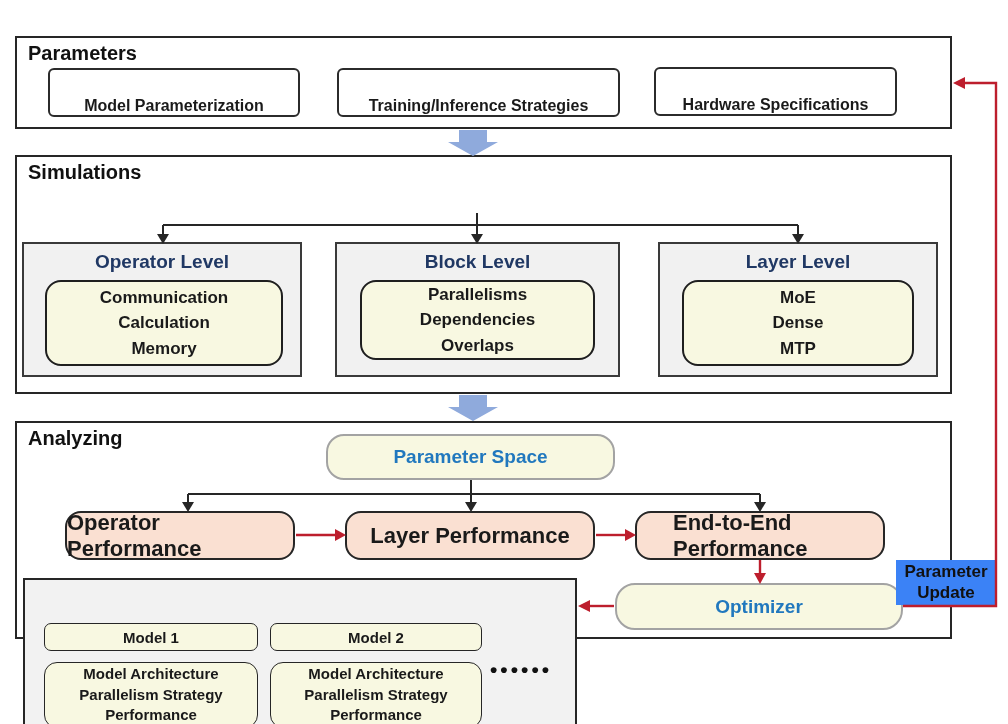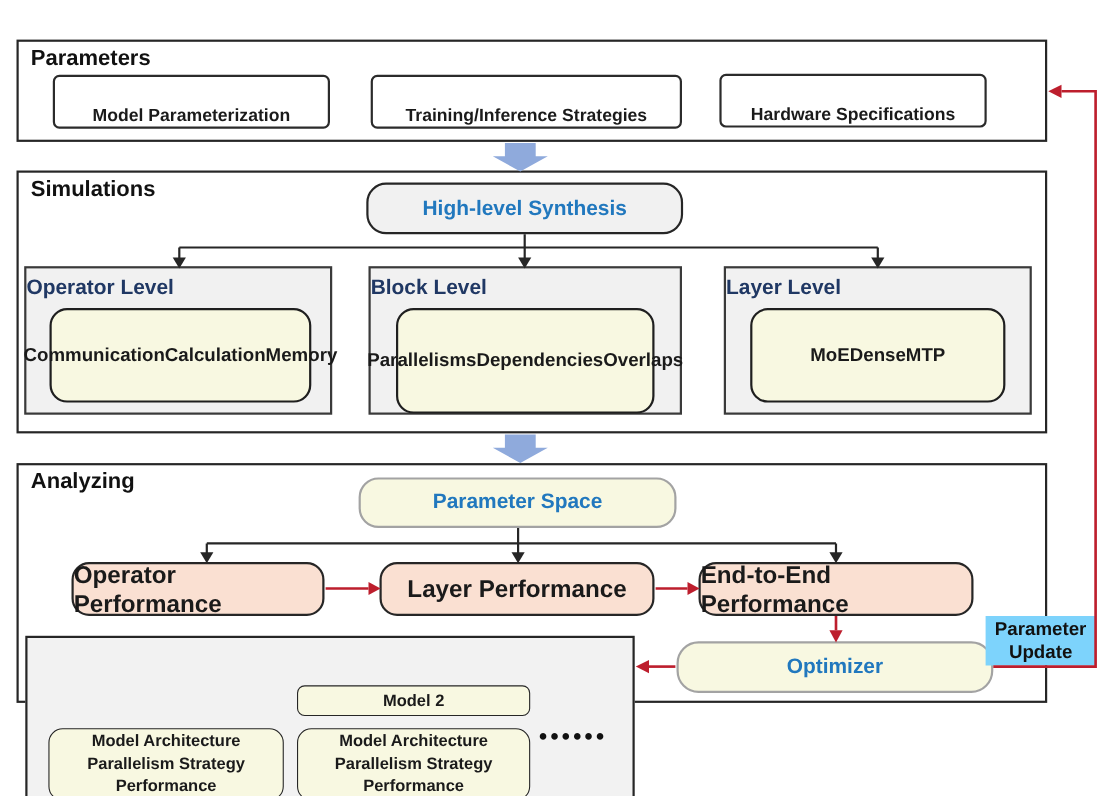--- a/index.html
+++ b/index.html
@@ -78,9 +78,6 @@
 
   <div class="abs section" style="left:15px;top:131px;width:937px;height:239px;">
     <div class="section-title">Simulations</div>
-  </div>
-  <div class="abs round-gray" style="left:333px;top:142px;width:288px;height:47px;">
-    <span>High-level Synthesis</span>
   </div>
 
   <div class="abs level-card" style="left:22px;top:218px;width:280px;height:135px;">

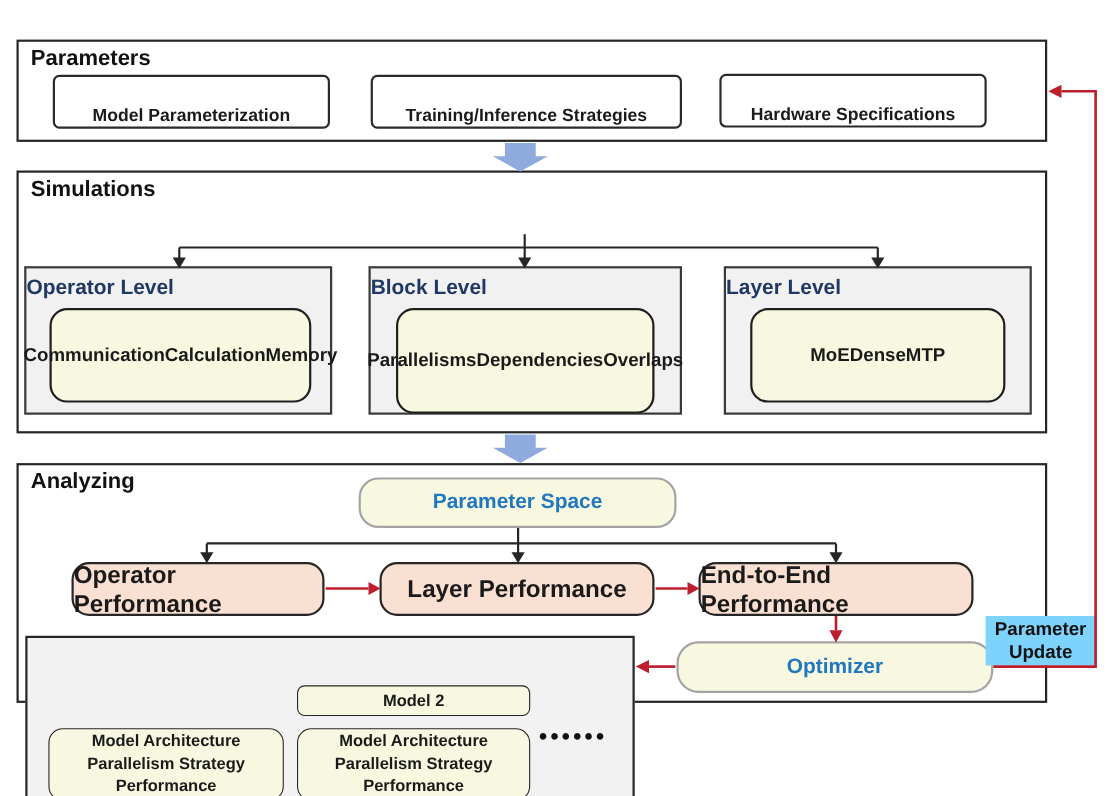--- a/index.html
+++ b/index.html
@@ -27,7 +27,7 @@
     font-size:19px;font-weight:700;color:#2178be;z-index:2;
   }
   .level-card{background:#f1f1f1;border:2px solid #3a3a3a;z-index:2;}
-  .level-title{margin-top:7px;text-align:left;font-size:19px;font-weight:700;color:#203864;}
+  .level-title{margin-top:7px;text-align:center;font-size:19px;font-weight:700;color:#203864;}
   .items-box{
     background:#f8f8e1;border:2px solid #1f1f1f;border-radius:16px;
     display:flex;flex-direction:row;align-items:center;justify-content:center;

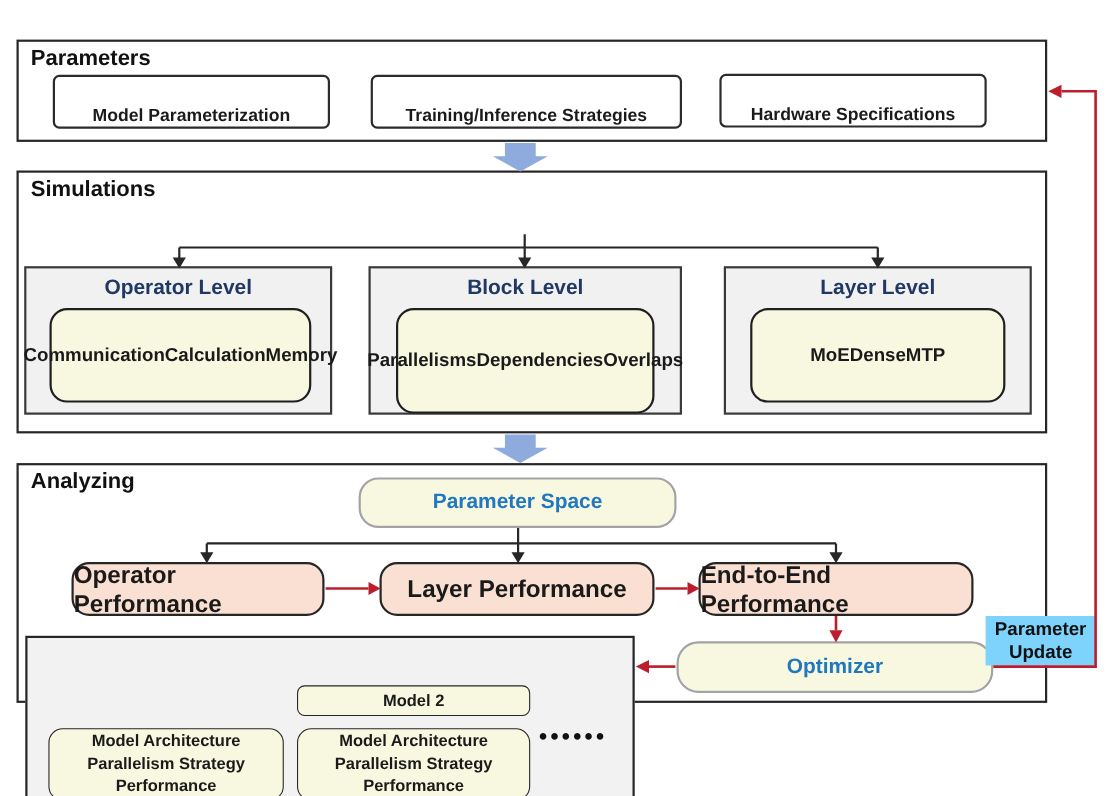--- a/index.html
+++ b/index.html
@@ -30,7 +30,7 @@
   .level-title{margin-top:7px;text-align:center;font-size:19px;font-weight:700;color:#203864;}
   .items-box{
     background:#f8f8e1;border:2px solid #1f1f1f;border-radius:16px;
-    display:flex;flex-direction:row;align-items:center;justify-content:center;
+    display:flex;flex-direction:column;align-items:center;justify-content:center;
     font-size:17px;font-weight:700;line-height:1.5;z-index:3;text-align:center;
   }
   .perf-box{

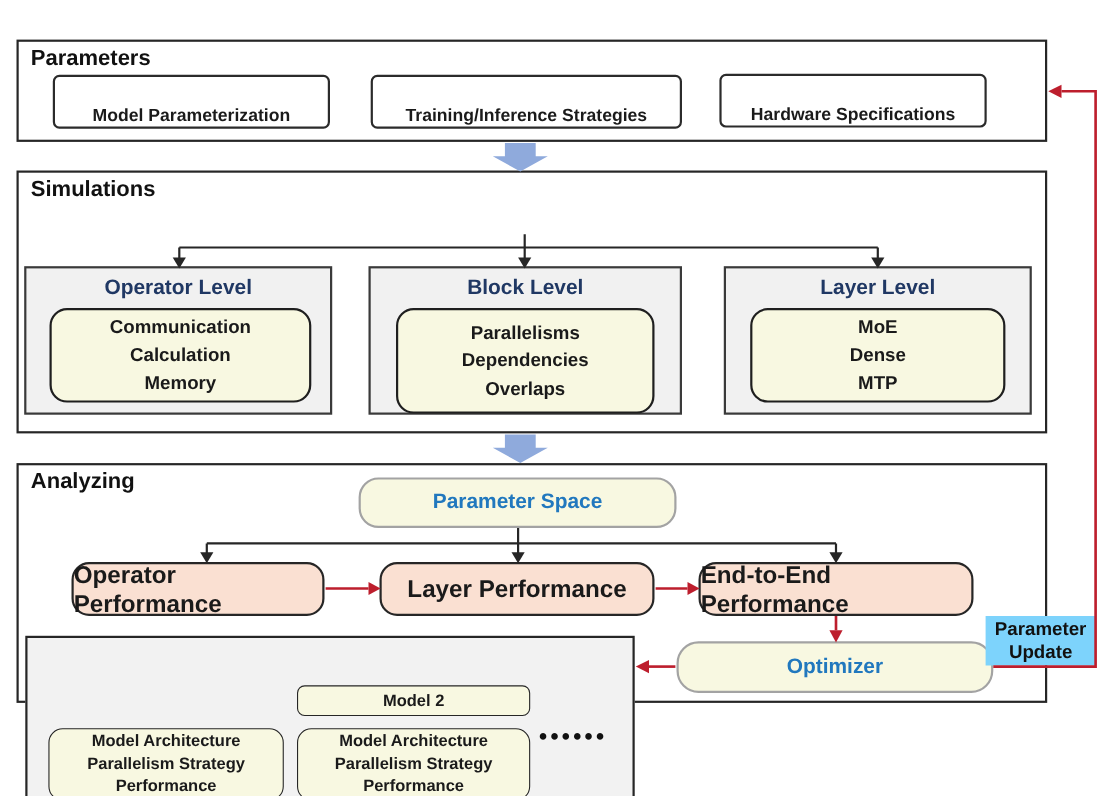--- a/index.html
+++ b/index.html
@@ -92,7 +92,7 @@
   <div class="abs level-card" style="left:335px;top:218px;width:285px;height:135px;">
     <div class="level-title">Block Level</div>
   </div>
-  <div class="abs items-box" style="left:360px;top:256px;width:235px;height:96px;">
+  <div class="abs items-box" style="left:360px;top:256px;width:235px;height:80px;">
     <div>Parallelisms</div>
     <div>Dependencies</div>
     <div>Overlaps</div>

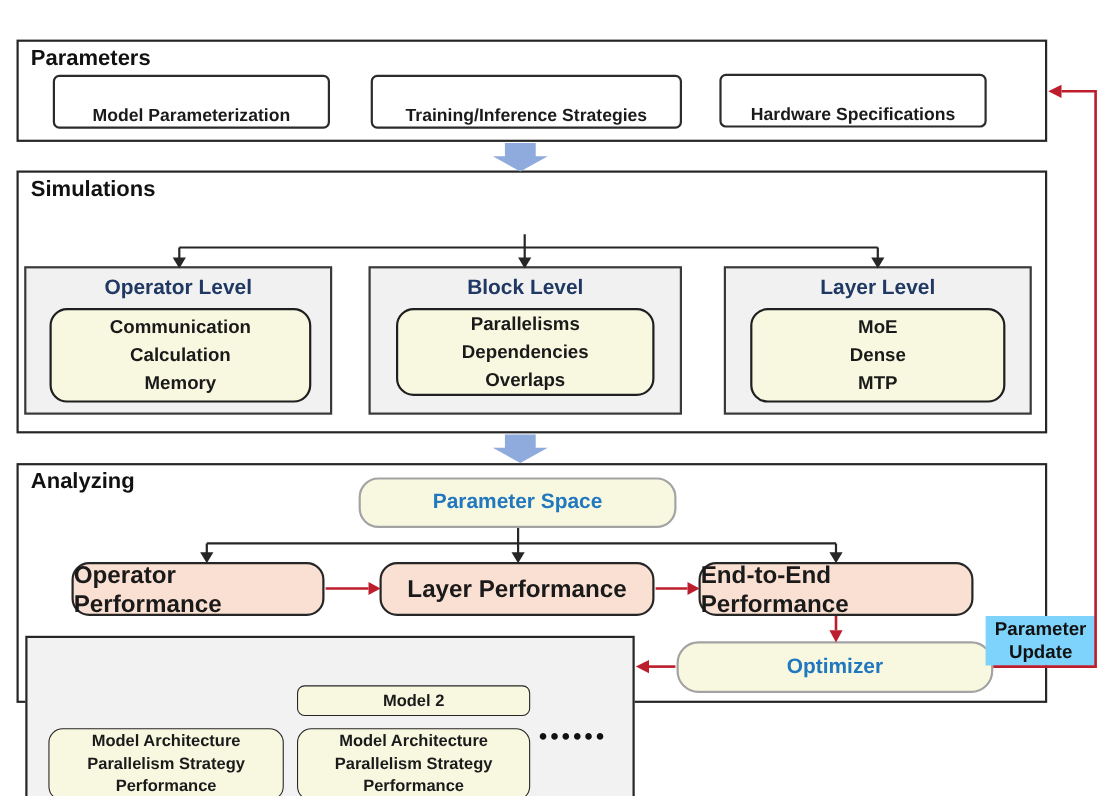--- a/index.html
+++ b/index.html
@@ -120,7 +120,7 @@
   <div class="abs perf-box" style="left:345px;top:487px;width:250px;height:49px;">
     <span>Layer Performance</span>
   </div>
-  <div class="abs perf-box" style="left:635px;top:487px;width:250px;height:49px;">
+  <div class="abs perf-box" style="left:635px;top:487px;width:250px;height:49px;padding-left:36px;">
     <span>End-to-End Performance</span>
   </div>
 

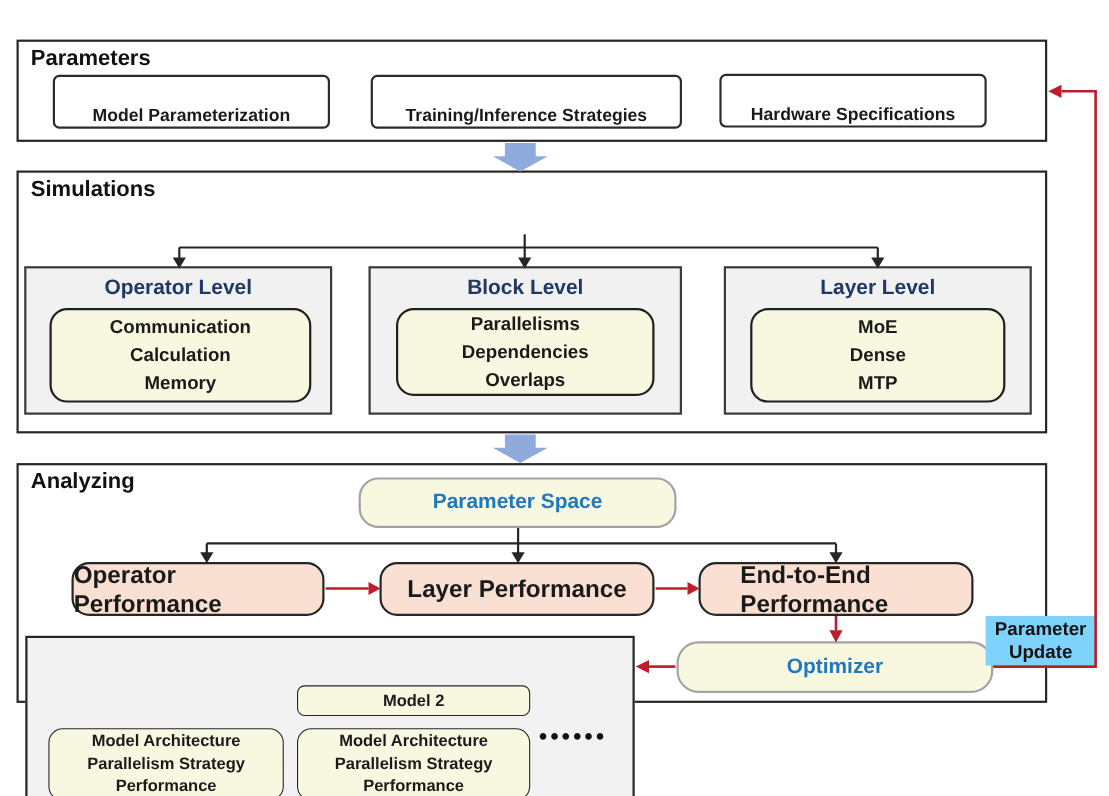--- a/index.html
+++ b/index.html
@@ -54,7 +54,7 @@
   .dots{position:absolute;font-size:21px;font-weight:700;letter-spacing:3px;color:#111;}
   .pupdate{
     text-align:center;font-size:17px;font-weight:700;line-height:1.25;color:#111;
-    background:#7dd3fc;z-index:5;padding:1px 0;
+    background:#3b82f6;z-index:5;padding:1px 0;
   }
   #connectors{position:absolute;left:0;top:0;z-index:6;pointer-events:none;}
 </style>

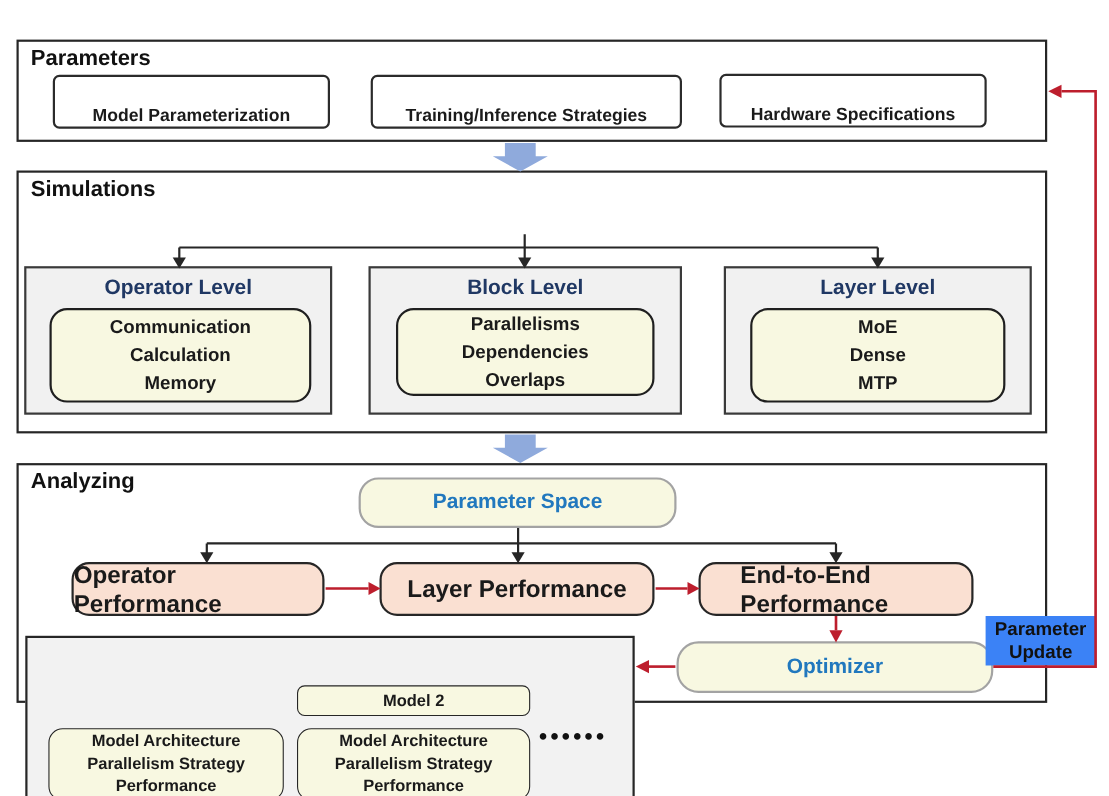--- a/index.html
+++ b/index.html
@@ -135,6 +135,9 @@
 
   <div class="abs panel" style="left:23px;top:554px;width:554px;height:158px;">
 
+    <div class="chip" style="left:19px;top:43px;width:212px;height:26px;">
+      <span>Model 1</span>
+    </div>
     <div class="chip" style="left:245px;top:43px;width:210px;height:26px;">
       <span>Model 2</span>
     </div>

